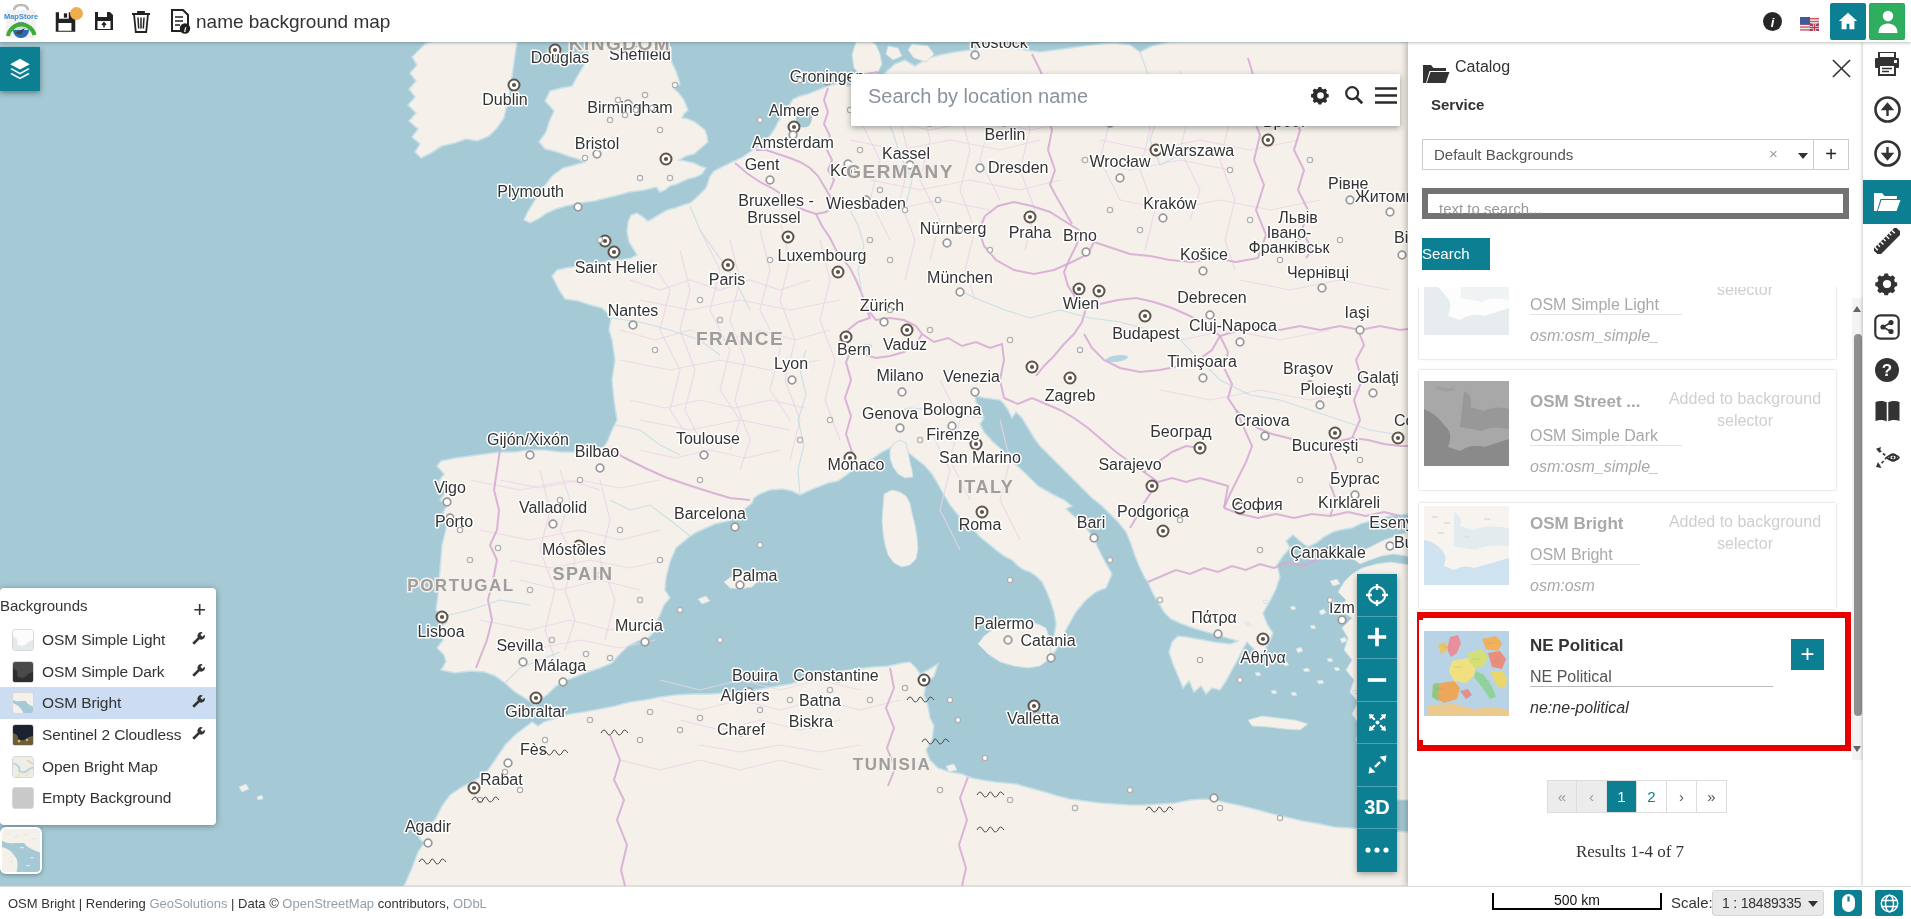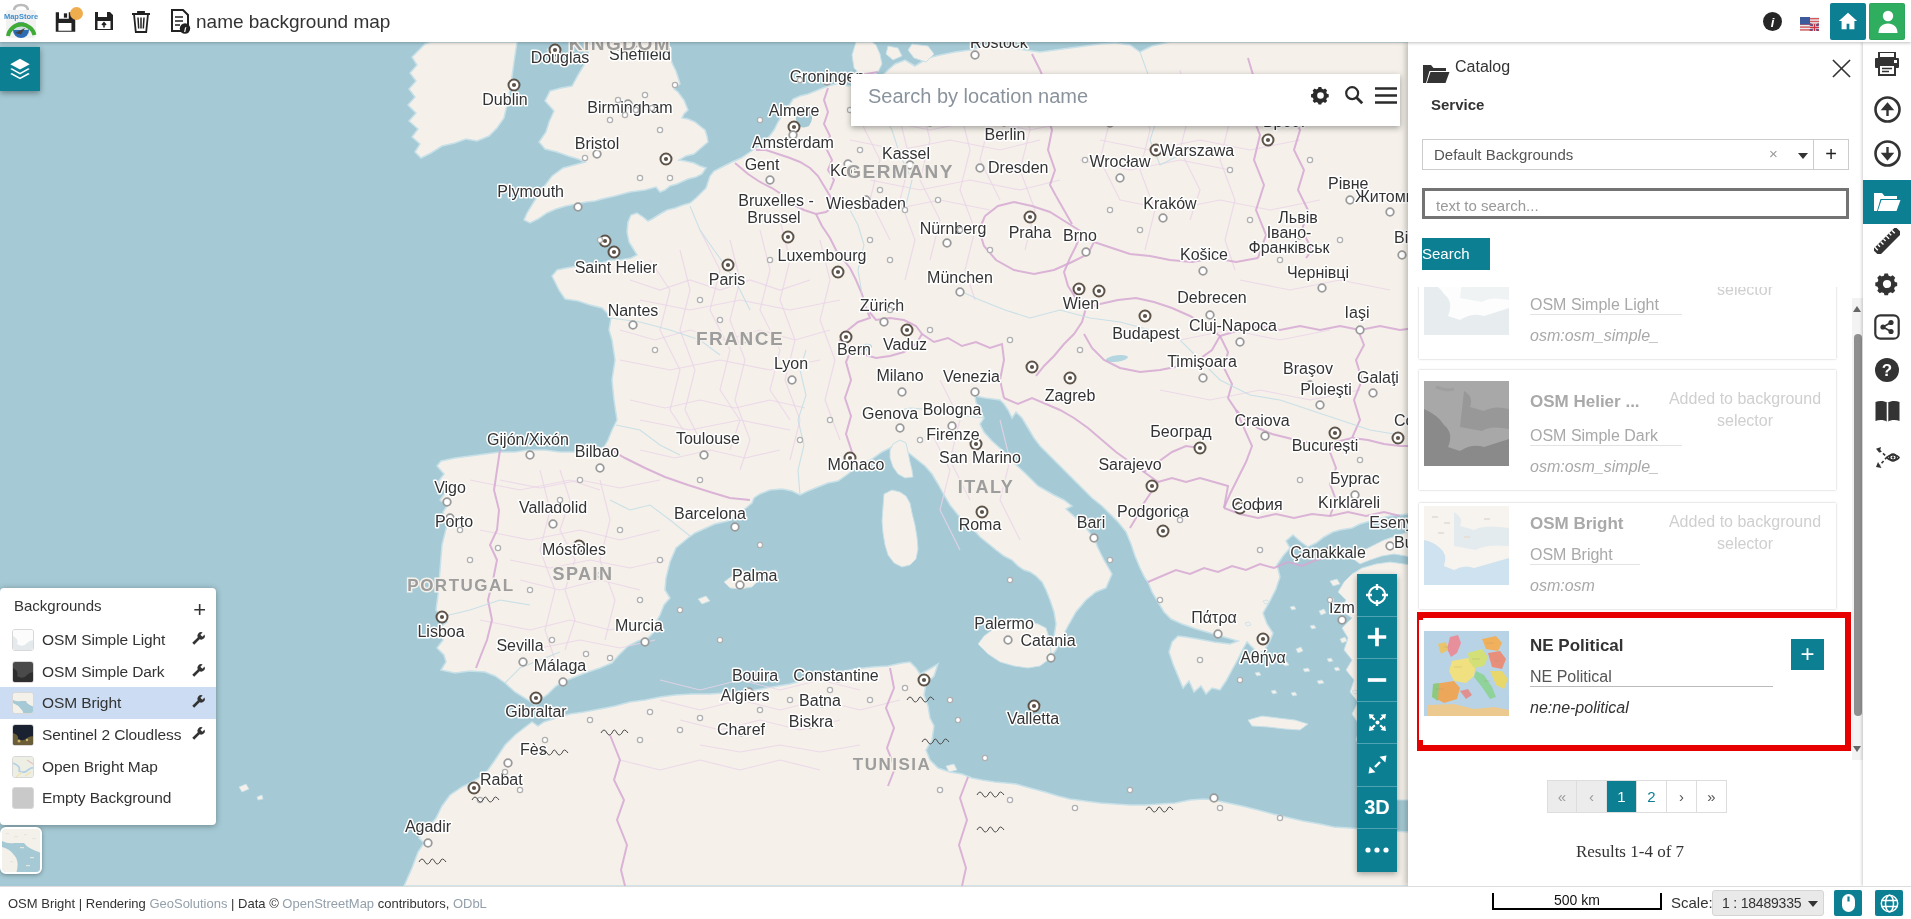--- a/index.html
+++ b/index.html
@@ -43,7 +43,7 @@
   #combo .clr { position:absolute; left:346px; top:5px; color:#999; font-size:15px; }
   #combo .car { position:absolute; left:375px; top:13px; width:0; height:0; border-left:5px solid transparent; border-right:5px solid transparent; border-top:6px solid #333; }
   #combo .add { position:absolute; left:392px; top:0; width:35px; height:31px; border:1px solid #ccc; border-left:none; background:#fff; text-align:center; line-height:29px; font-size:20px; color:#222; }
-  #tsearch { position:absolute; left:14px; top:146px; width:427px; height:31px; border:3px solid #737373; background:#fff; }
+  #tsearch { position:absolute; left:14px; top:146px; width:427px; height:31px; border:6px solid #737373; background:#fff; }
   #tsearch span { position:absolute; left:11px; top:6px; font-size:15px; color:#999; }
   #sbtn { position:absolute; left:14px; top:196px; width:68px; height:32px; background:#0c7f93; color:#fff; font-size:15px; text-align:left; line-height:32px; }
   #results { position:absolute; left:0px; top:245px; width:444px; height:478px; overflow:hidden; }

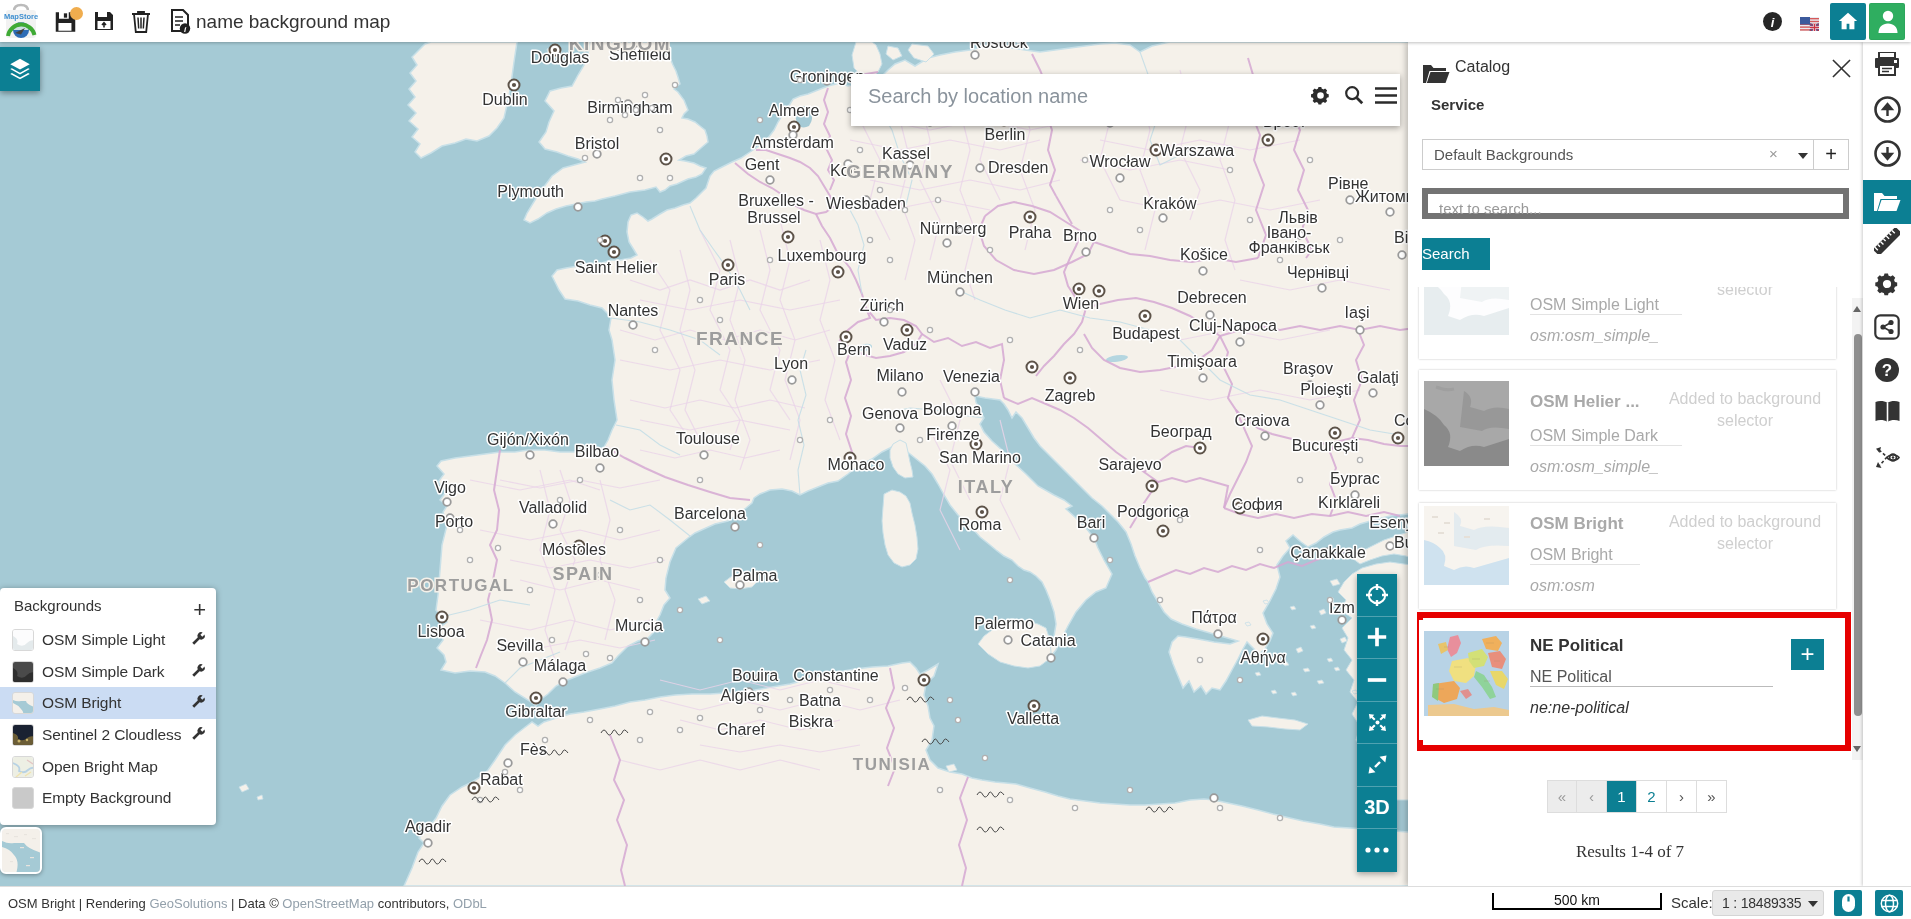--- a/index.html
+++ b/index.html
@@ -902,7 +902,7 @@
               <path d="M40 10 Q50 16 46 26 L60 30 Q70 24 85 28 L85 48 Q66 44 58 50 L36 46z" fill="#989898"></path>
               <path d="M12 6 Q22 10 30 8" stroke="#9f9f9f" stroke-width="3" fill="none"></path>
             </svg></div>
-        <div class="t1" style="top:22px">OSM Helier ...</div>
+        <div class="t1" style="top:22px">OSM Street ...</div>
         <div class="t2" style="top:57px;width:152px">OSM Simple Dark</div>
         <div class="t3" style="top:88px">osm:osm_simple_</div>
         <div class="added" style="top:18px">Added to background<br>selector</div>

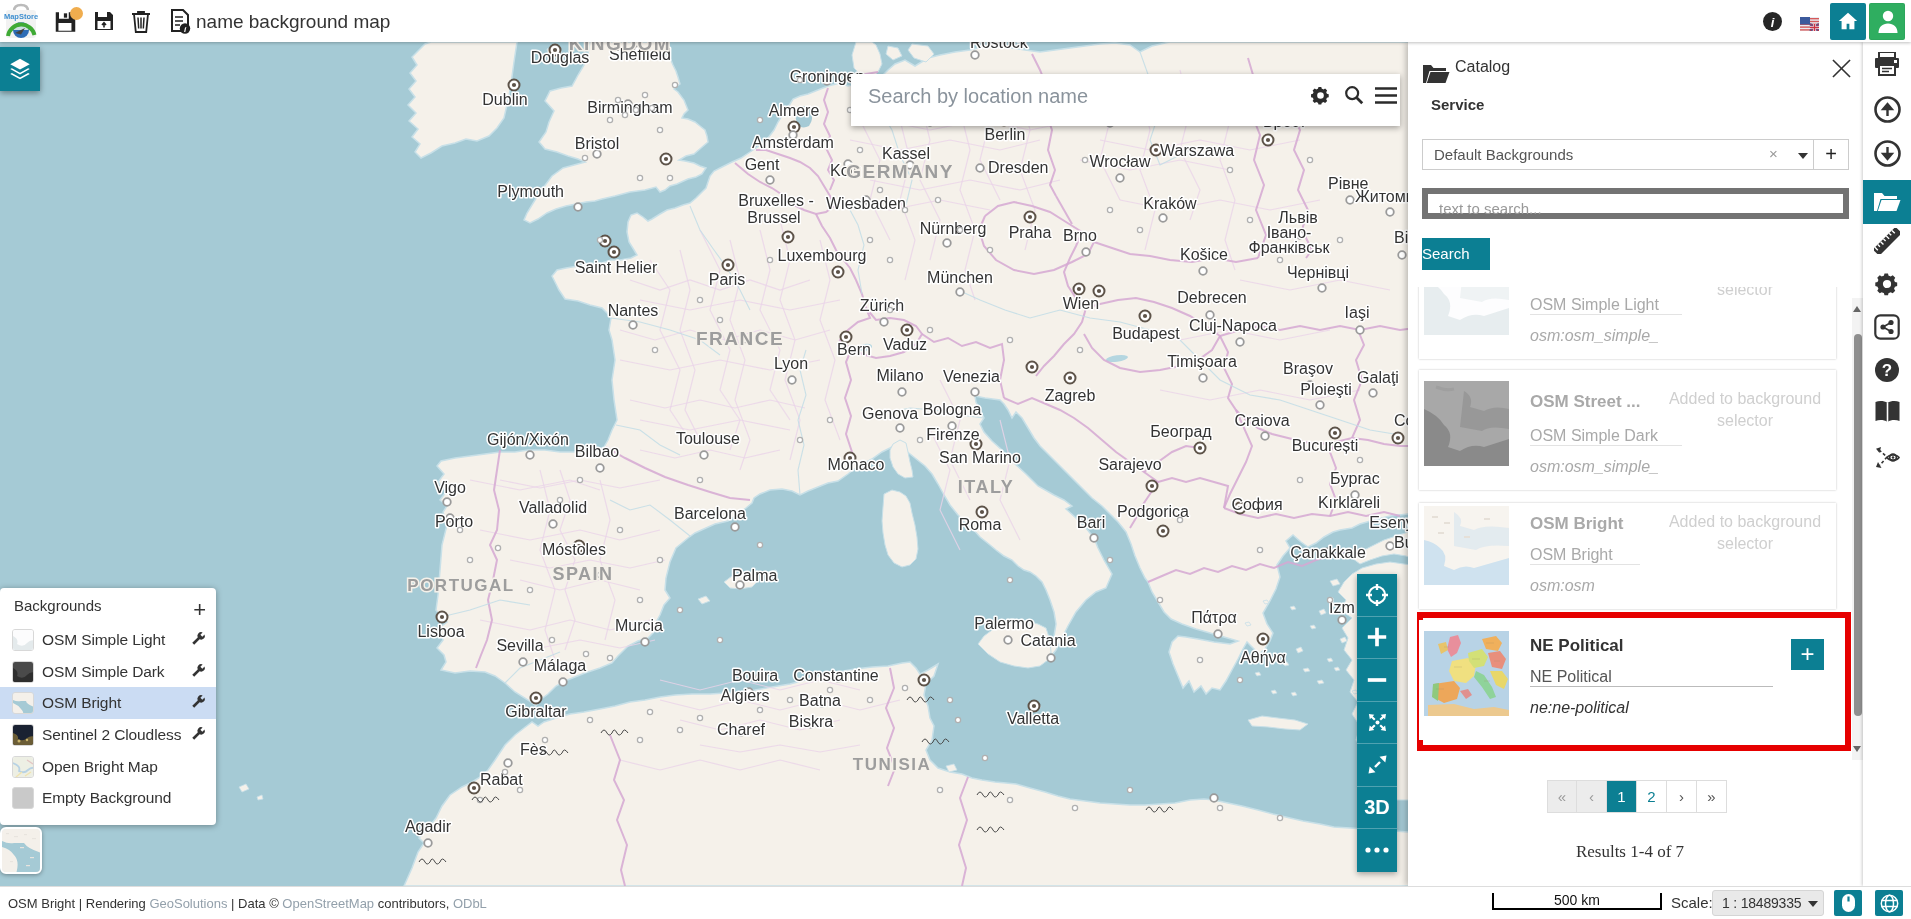--- a/index.html
+++ b/index.html
@@ -23,7 +23,7 @@
   .zbtn:last-child { border-bottom:none; }
   
   #bgpanel { position:absolute; left:0; top:588px; width:216px; height:237px; background:#fff; border-radius:4px; box-shadow:0 1px 6px rgba(0,0,0,.35); z-index:20; font-size:15px; color:#333; }
-  #bgpanel .hd { position:relative; height:36px; line-height:36px; padding-left:14px; font-size:15px; }
+  #bgpanel .hd { position:relative; height:36px; line-height:36px; font-size:15px; }
   #bgpanel .plus { position:absolute; right:10px; top:4px; font-size:22px; color:#333; }
   .bgrow { position:relative; height:31.7px; display:flex; align-items:center; padding-left:12px; }
   .bgrow.sel { background:#cbdcf3; }

